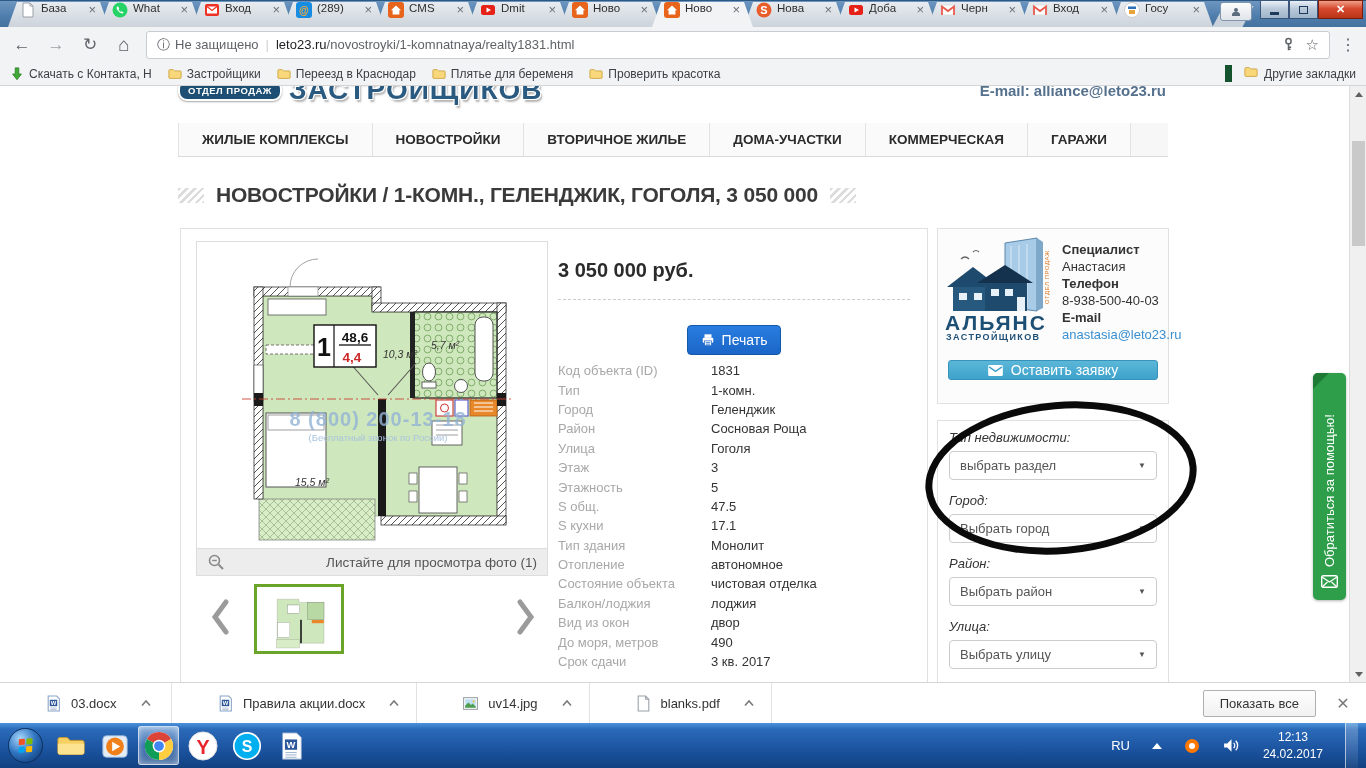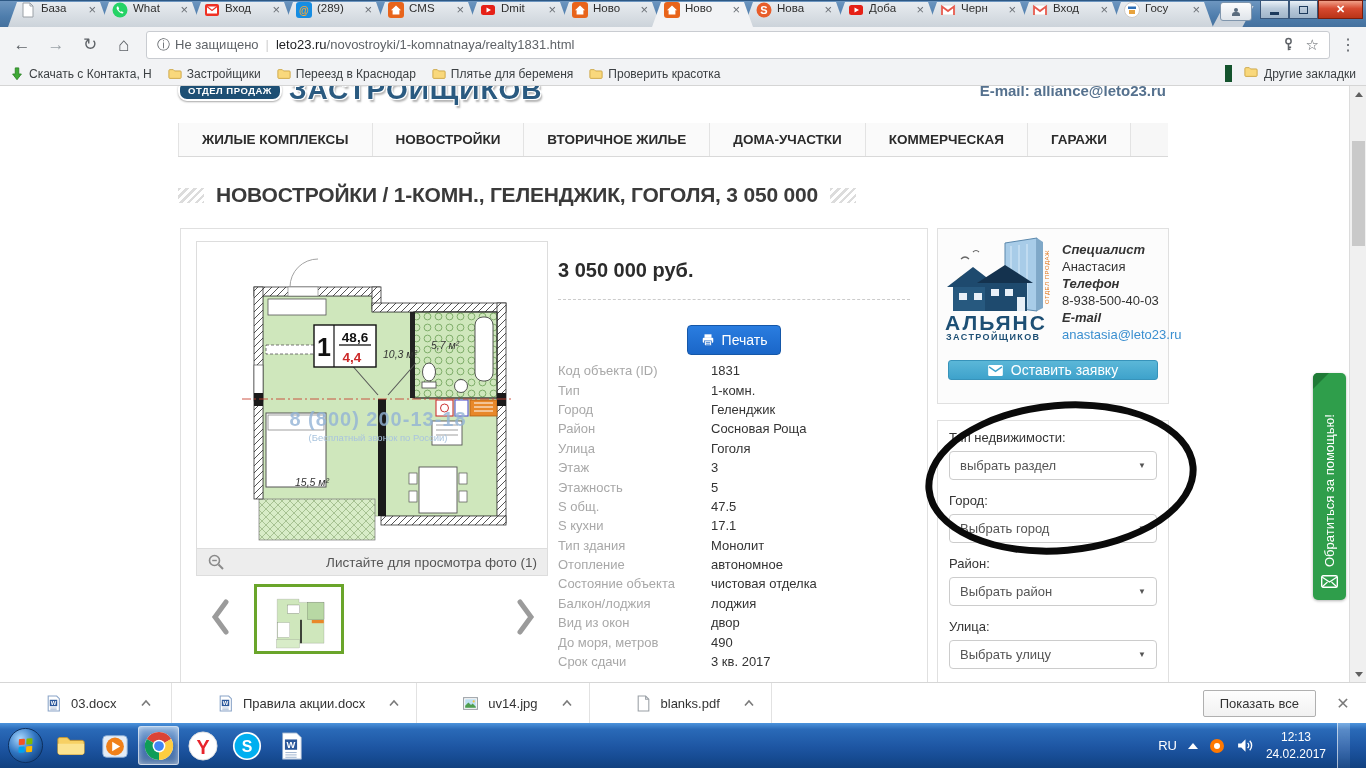--- a/index.html
+++ b/index.html
@@ -103,7 +103,7 @@
   .sidebar-card1 { position:absolute; left:937px; top:142px; width:232px; height:176px; border:1px solid #e0e0e0; background:#fcfcfc; }
   .spec-logo { position:absolute; left:5px; top:8px; }
   .spec-text { position:absolute; left:124px; top:12px; font-size:13px; line-height:17px; color:#333; }
-  .spec-text .b { font-weight:bold;font-style:italic; }
+  .spec-text .b { font-weight:bold; }
   .spec-text .link { color:#3a8fd0; }
   .request-btn { position:absolute; left:948px; top:274px; width:210px; height:20px; border-radius:3px;
     background:linear-gradient(#5bb7d8,#3ea2cb); border:1px solid #3793ba; color:#fff; font-size:14px;

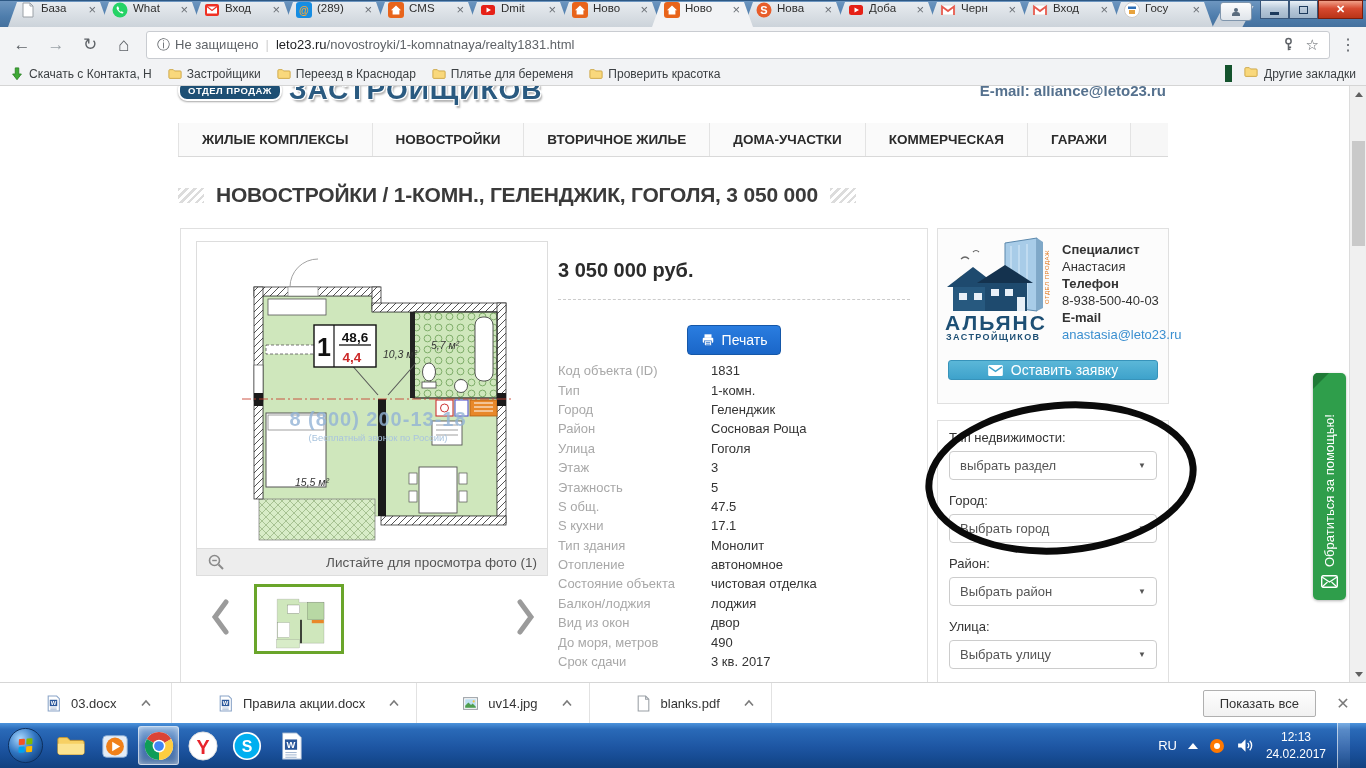--- a/index.html
+++ b/index.html
@@ -111,7 +111,7 @@
   .request-btn svg { width:15px; height:11px; }
 
   .sidebar-card2 { position:absolute; left:937px; top:334px; width:232px; height:300px; border:1px solid #e0e0e0; background:#fff; padding:0 11px; }
-  .flabel { margin:13px 0 6px; font-size:13px; color:#333; }
+  .flabel { margin:13px 0 6px; font-size:13px; color:#333;font-style:italic; }
   .fgroup:first-child .flabel { margin-top:9px; }
   .fselect { height:29px; border:1px solid #ccc; border-radius:4px; background:#fff; display:flex; align-items:center;
     padding:0 10px; font-size:13px; color:#555; }

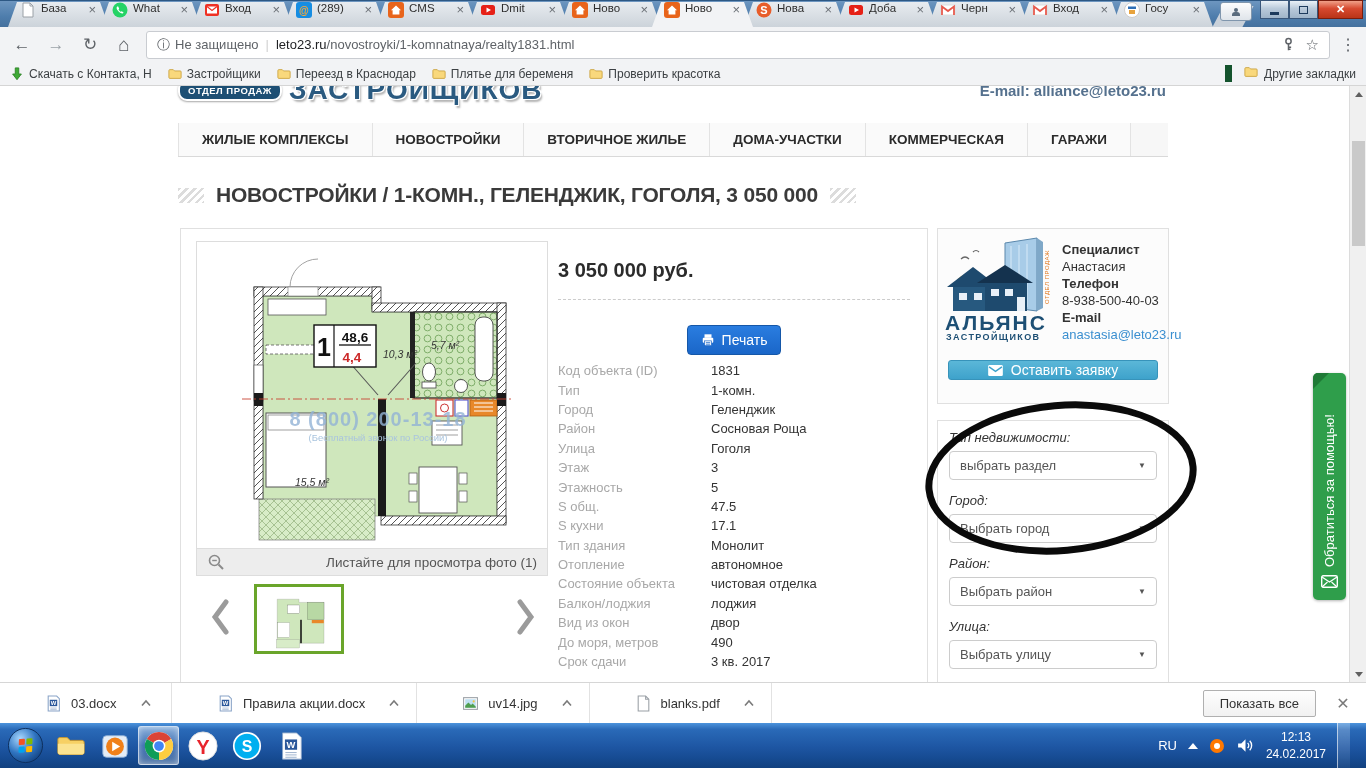--- a/index.html
+++ b/index.html
@@ -157,7 +157,7 @@
   .tapp svg { width:30px; height:30px; display:block; }
   .tapp.active { background:linear-gradient(rgba(255,255,255,.45),rgba(255,255,255,.15) 50%,rgba(255,255,255,.28));
     border:1px solid rgba(255,255,255,.65); box-shadow:inset 0 0 6px rgba(255,255,255,.5); }
-  .tray { margin-left:auto; display:flex; align-items:center; gap:11px; padding-right:16px; color:#fff; height:100%; }
+  .tray { margin-left:auto; display:flex; align-items:center; gap:22px; padding-right:8px; color:#fff; height:100%; }
   .lang { font-size:13px; }
   .tray-chev { width:0; height:0; border-left:5px solid transparent; border-right:5px solid transparent; border-bottom:6px solid #fff; }
   .tray svg.sm { width:16px; height:16px; display:block; }

